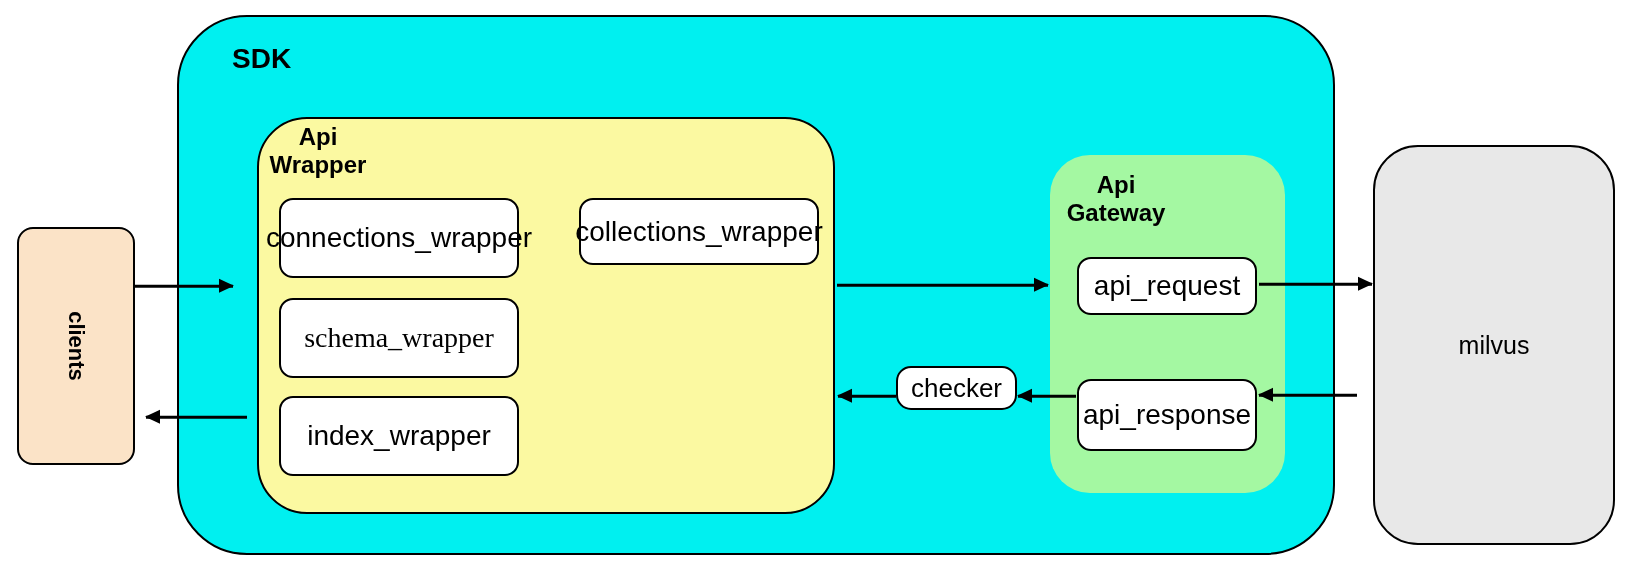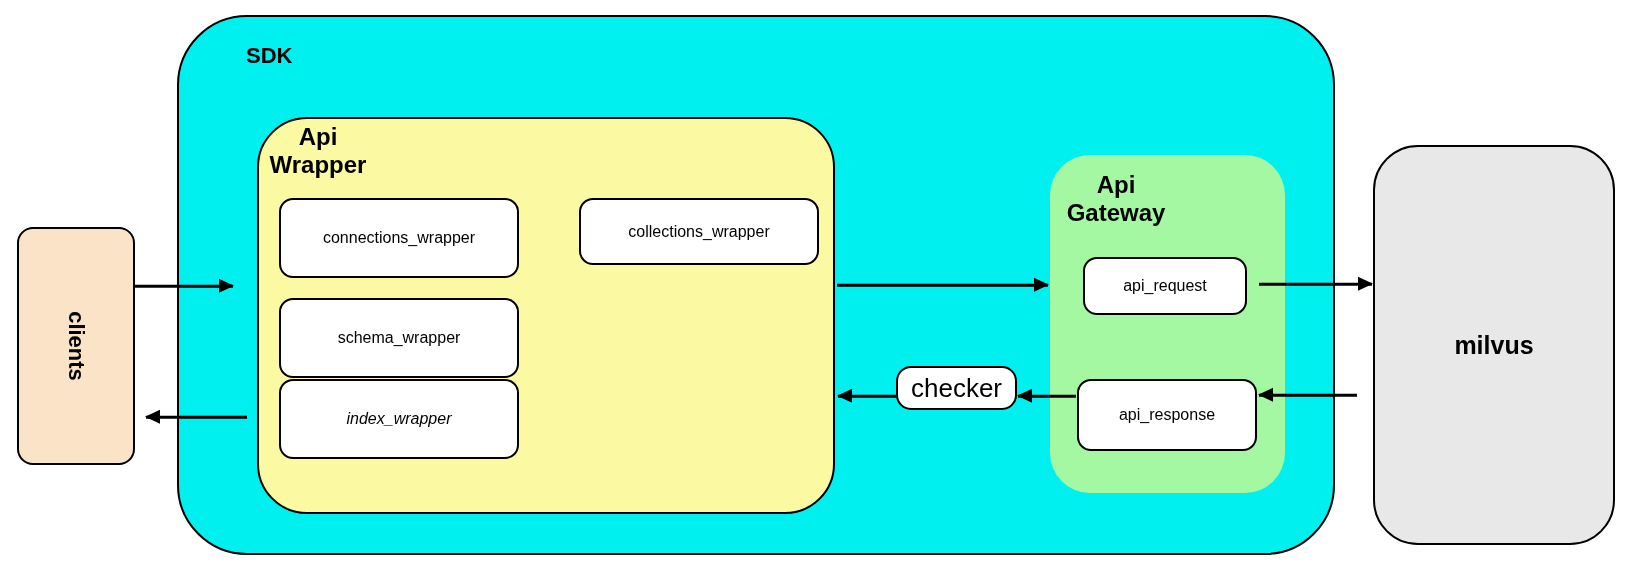--- a/index.html
+++ b/index.html
@@ -28,8 +28,8 @@
     border-radius: 70px;
   }
   .sdk-label {
-    position: absolute; left: 67px; top: 26px;
-    font-size: 22px; font-weight: bold;
+    position: absolute; left: 53px; top: 26px;
+    font-size: 28px; font-weight: bold;
   }
   .clients {
     left: 17px; top: 227px; width: 118px; height: 238px;

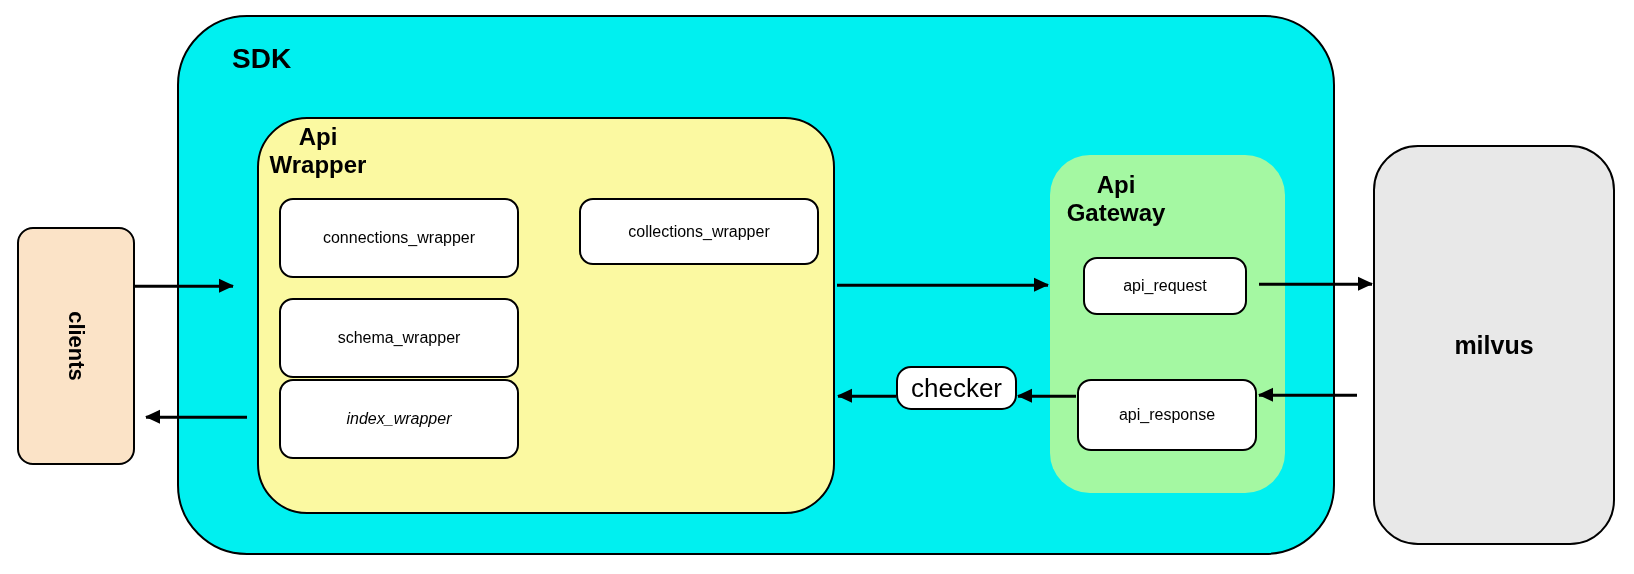--- a/index.html
+++ b/index.html
@@ -75,7 +75,7 @@
     border: 2.5px solid var(--stroke, #000);
     border-radius: 14px;
     display: flex; align-items: center; justify-content: center;
-    font-size: 16px;
+    font-size: 28px;
     white-space: nowrap;
   }
   .wcol1 { left: 20px;  width: 240px; height: 80px; }

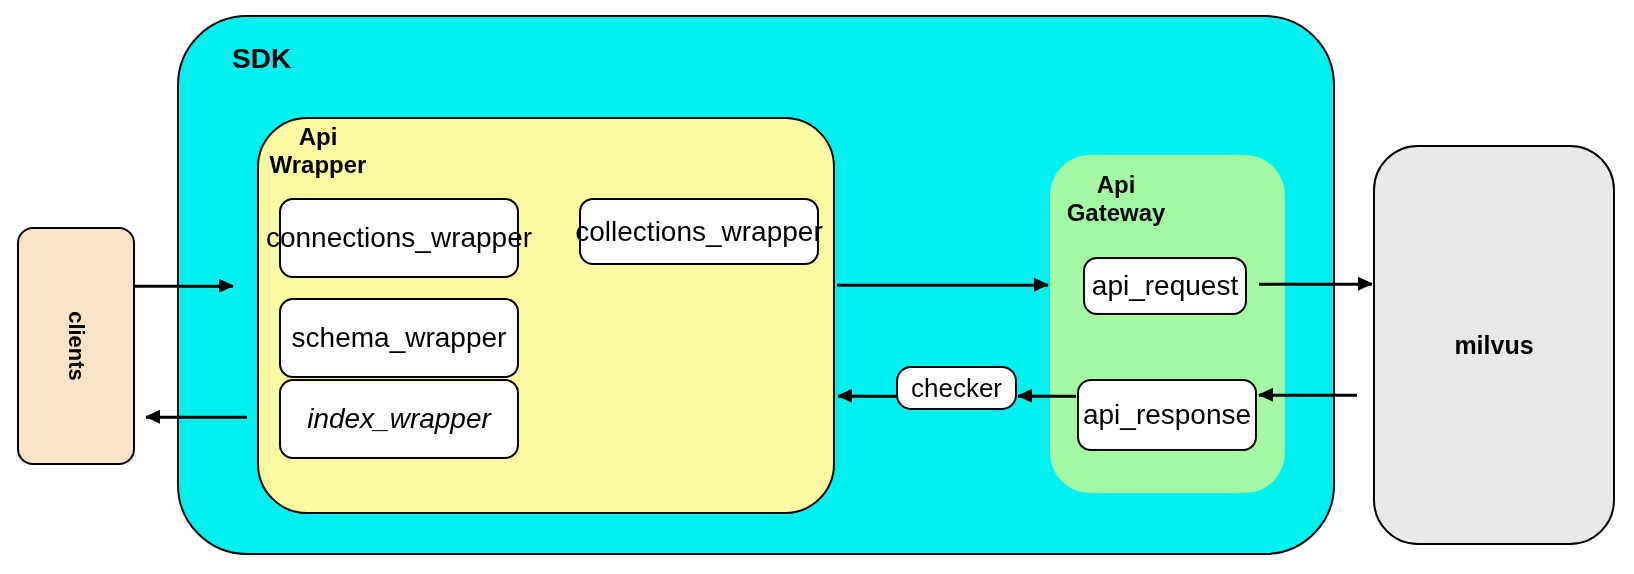--- a/index.html
+++ b/index.html
@@ -90,7 +90,7 @@
     display: flex; align-items: center; justify-content: center;
     font-size: 26px;
   }
-  .gw-req  { left: 33px; top: 102px; width: 164px; height: 58px; }
+  .gw-req  { left: 27px; top: 102px; width: 180px; height: 58px; }
   .gw-resp { left: 27px; top: 224px; width: 180px; height: 72px; }
   
   .arrow {

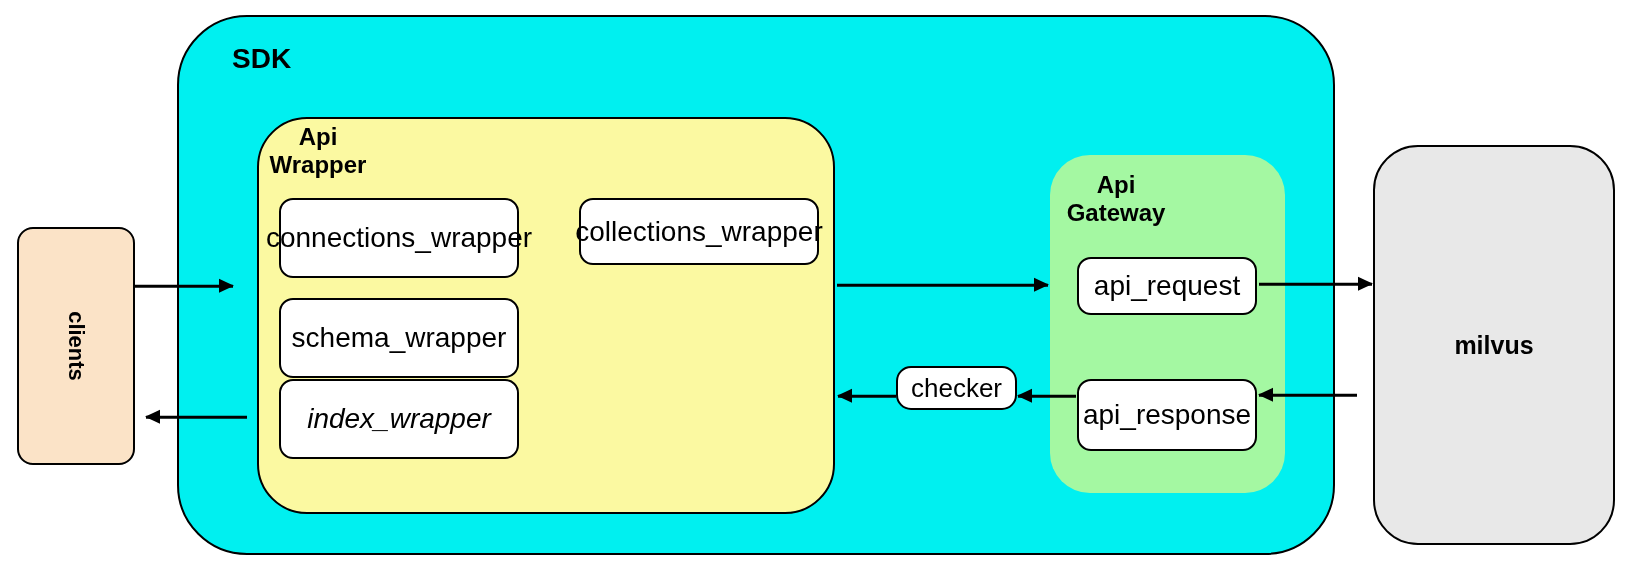--- a/index.html
+++ b/index.html
@@ -81,7 +81,7 @@
   .wcol1 { left: 20px;  width: 240px; height: 80px; }
   .wcol2 { left: 320px; width: 240px; height: 67px; }
   .wrow1 { top: 79px; }
-  .wrow2 { top: 179px; }
+  .wrow2 { top: 179px; font-family: Liberation Serif, serif; }
   .wrow3 { top: 260px; font-style: italic; }
   .checker {
     left: 896px; top: 366px; width: 121px; height: 44px;

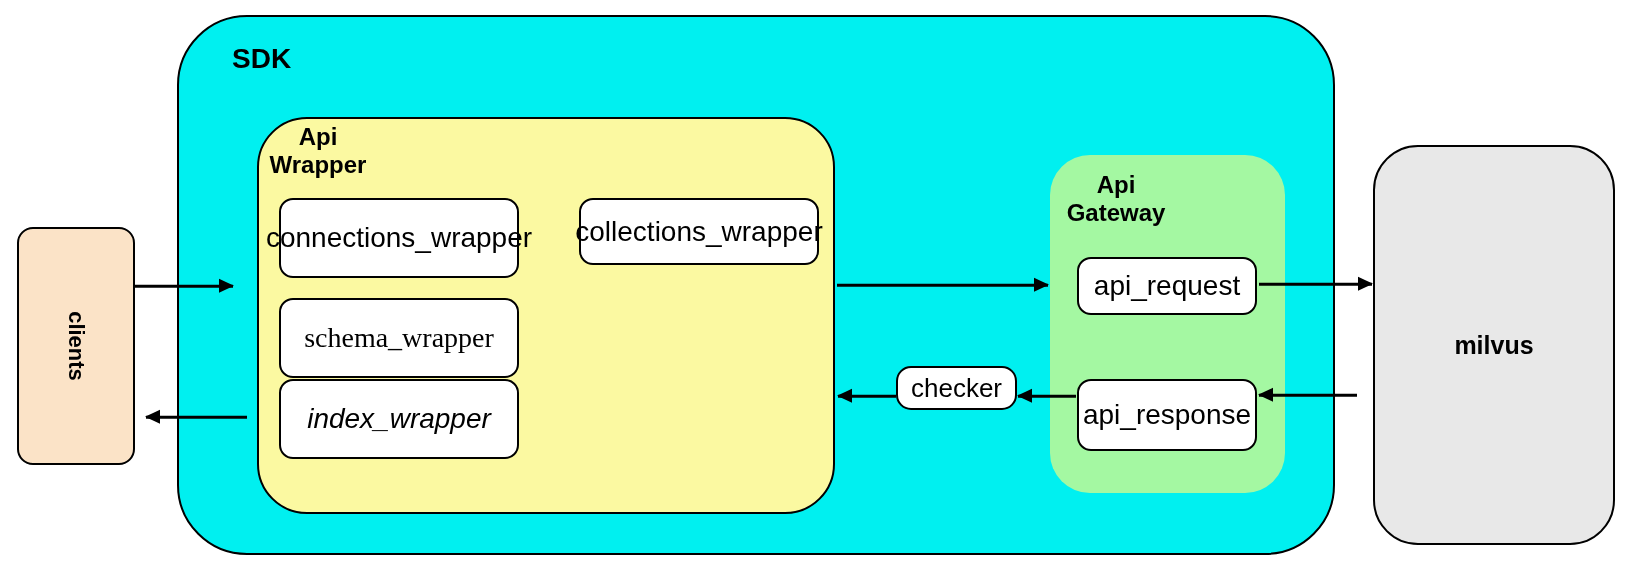--- a/index.html
+++ b/index.html
@@ -65,7 +65,7 @@
     background: var(--milvus-fill, #E8E8E8);
     border-radius: 45px;
     display: flex; align-items: center; justify-content: center;
-    font-size: 25px; font-weight: bold;
+    font-size: 25px; font-weight: normal;
   }
   
   .wbox {

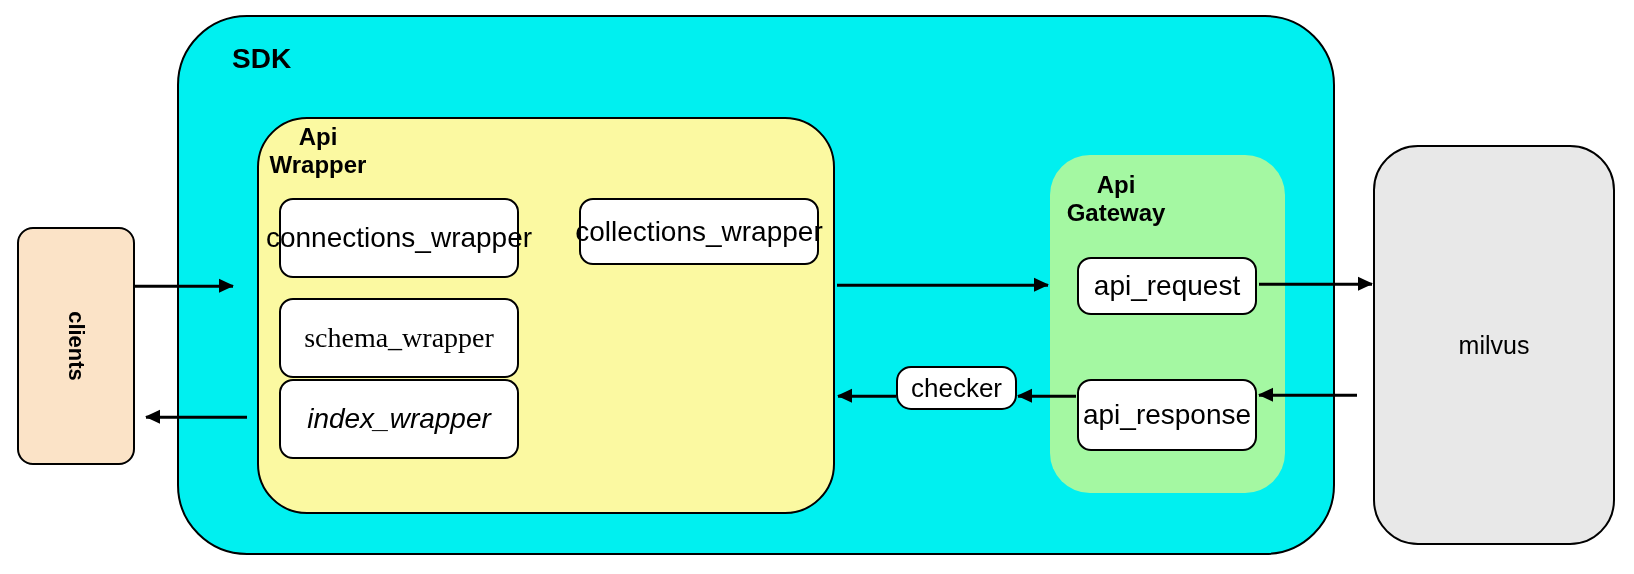--- a/index.html
+++ b/index.html
@@ -82,7 +82,7 @@
   .wcol2 { left: 320px; width: 240px; height: 67px; }
   .wrow1 { top: 79px; }
   .wrow2 { top: 179px; font-family: Liberation Serif, serif; }
-  .wrow3 { top: 260px; font-style: italic; }
+  .wrow3 { top: 277px; }
   .checker {
     left: 896px; top: 366px; width: 121px; height: 44px;
     background: var(--node-fill, #FFFFFF);

